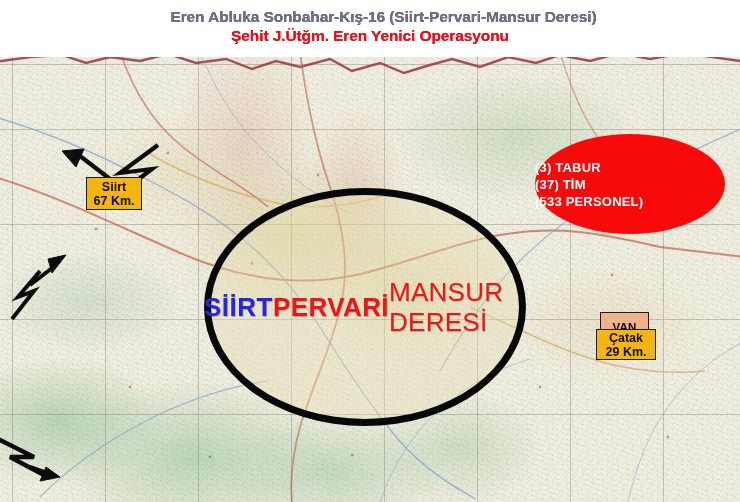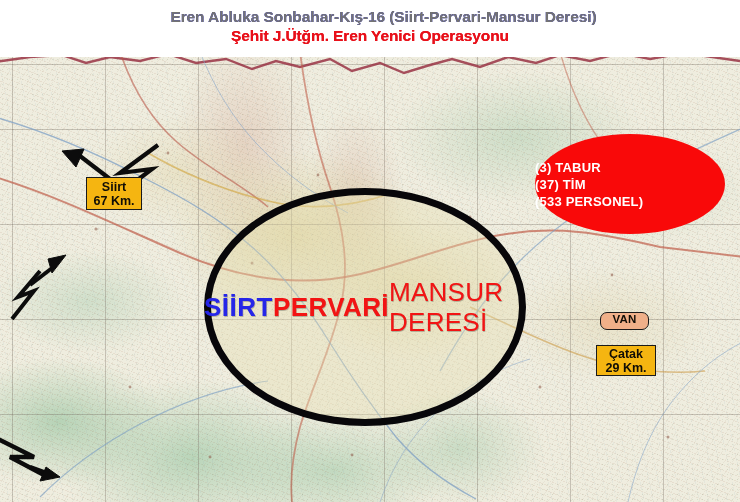--- a/index.html
+++ b/index.html
@@ -139,8 +139,7 @@
     left: 600px; top: 255px;
     width: 49px; height: 18px;
     font-size: 11.5px;
-    padding-top: 0;
-    border-radius: 7px;
+    padding-top: 8px;
   }
   #box-catak {
     left: 596px; top: 272px;

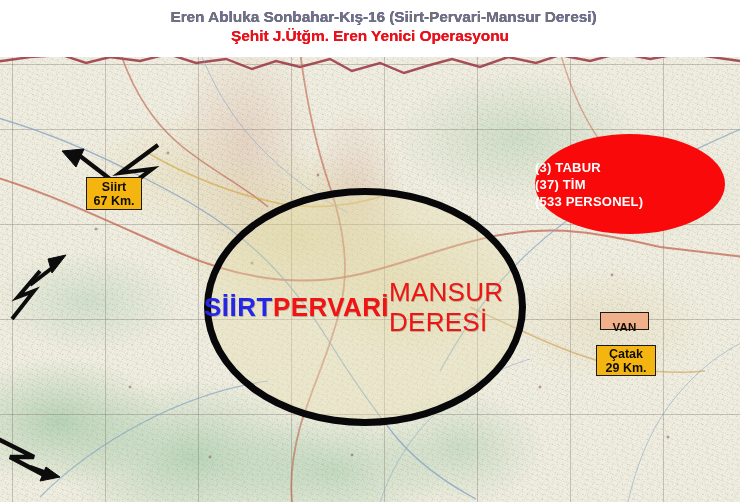--- a/index.html
+++ b/index.html
@@ -146,7 +146,6 @@
     width: 60px; height: 31px;
     font-size: 12.5px;
     padding-top: 2px;
-    margin-top: 16px;
   }
 
   

